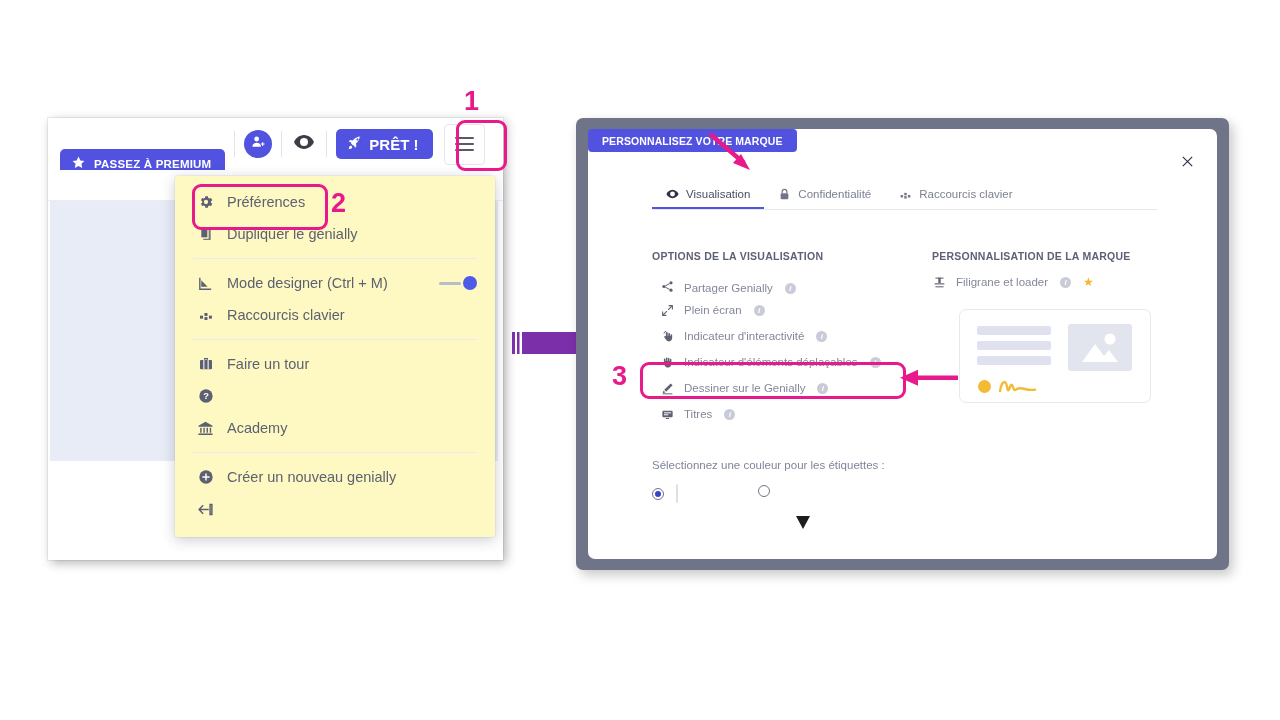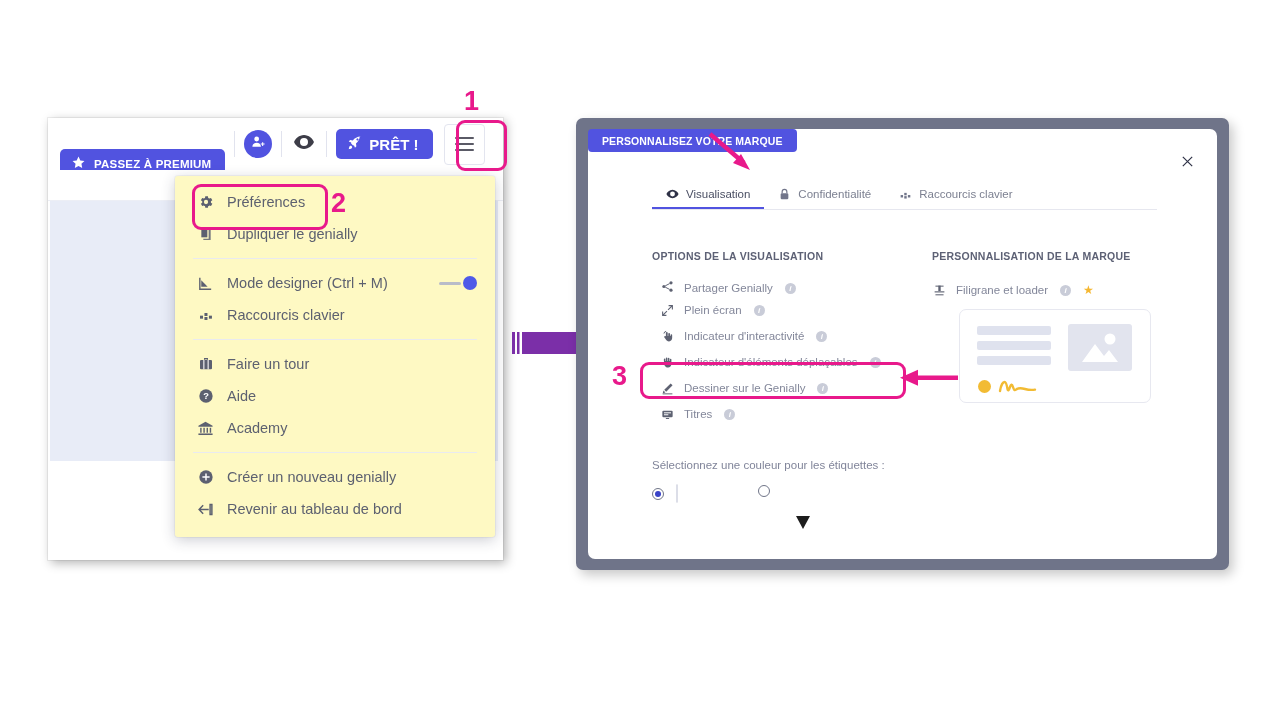--- a/index.html
+++ b/index.html
@@ -485,7 +485,7 @@
 
       <div class="col-title" style="left:344px;top:121px;">PERSONNALISATION DE LA MARQUE</div>
 
-      <div class="opt-row" style="left:344px;top:151px;">
+      <div class="opt-row" style="left:344px;top:143px;">
         <span class="opt-icon">
           <svg width="13" height="13" viewBox="0 0 24 24">
             <rect x="9.8" y="3" width="4.4" height="10" fill="#5e6272"></rect>

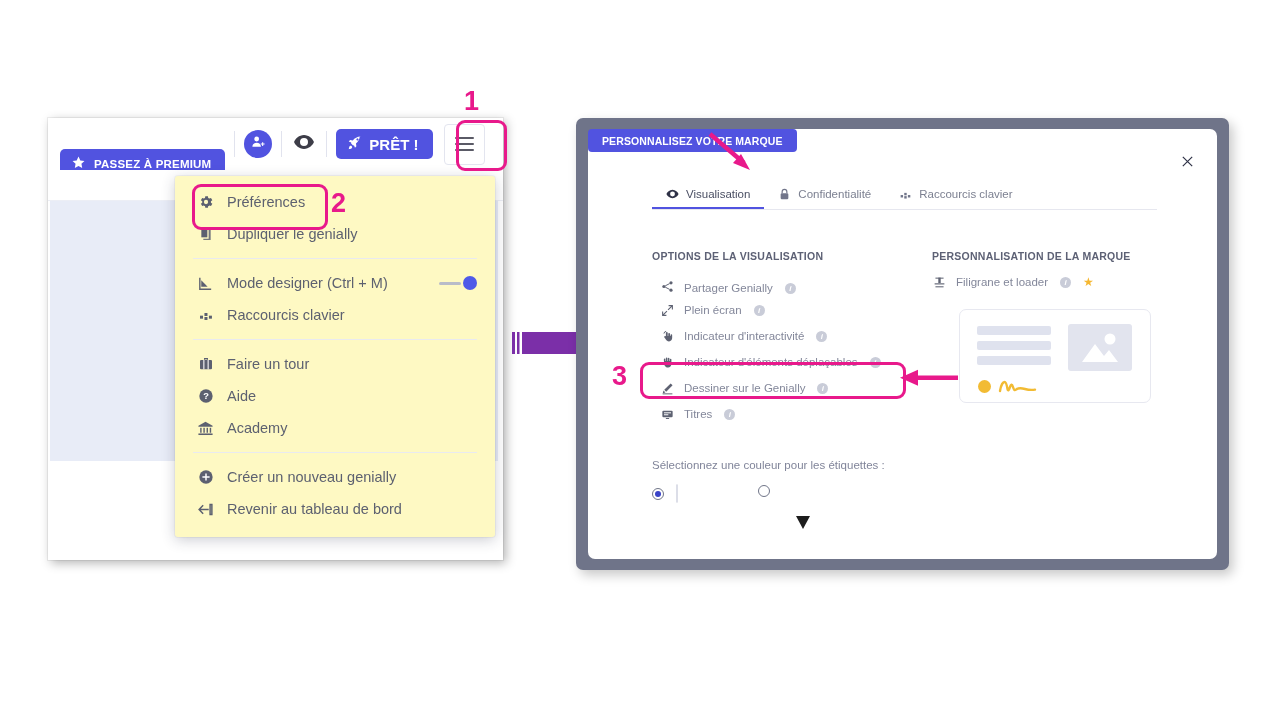--- a/index.html
+++ b/index.html
@@ -297,7 +297,6 @@
           <text x="12" y="17" font-size="14" font-weight="bold" text-anchor="middle" fill="#fff" font-family="Liberation Sans">?</text>
         </svg>
       </span>
-      <span class="mlabel">Aide</span>
     </div>
 
     <div class="menu-item">

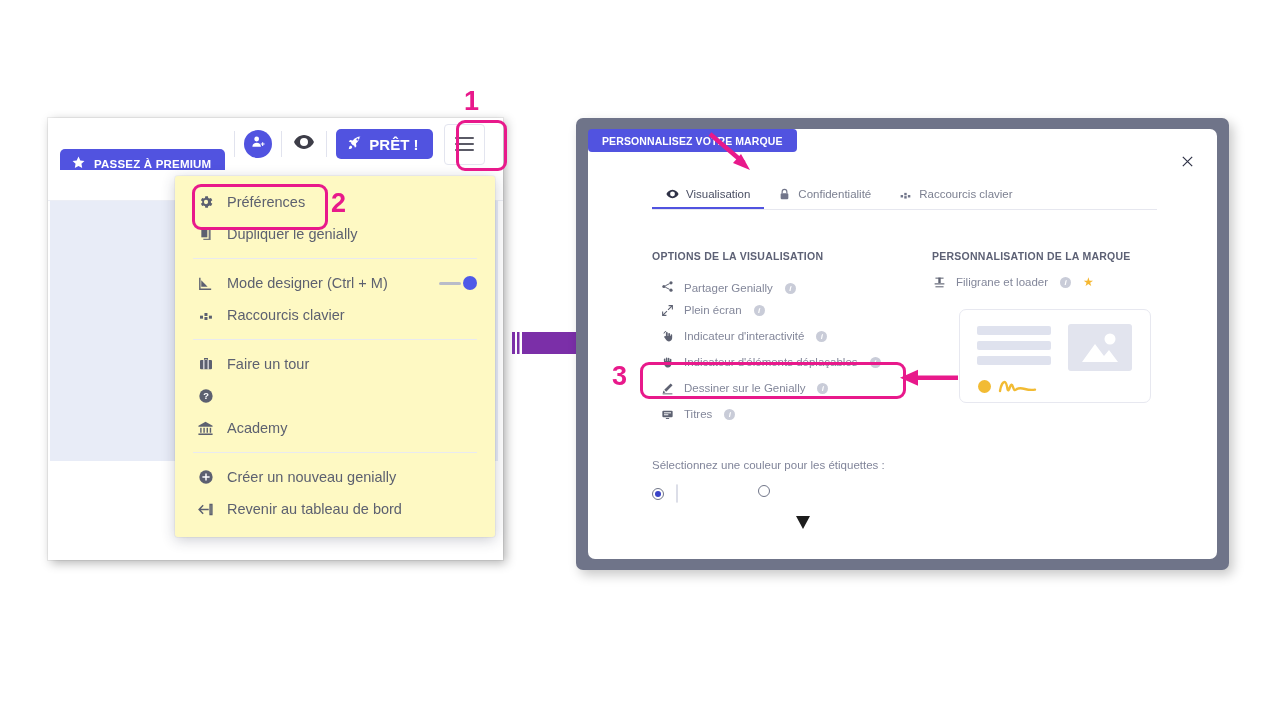--- a/index.html
+++ b/index.html
@@ -331,7 +331,6 @@
           <path fill="none" stroke="#5c6070" stroke-width="2.1" stroke-linecap="square" d="M3.5 12h12M8 6.8L3 12l5 5.2M18.5 5v14h2.5V5z"></path>
         </svg>
       </span>
-      <span class="mlabel">Revenir au tableau de bord</span>
     </div>
   </div>
 

